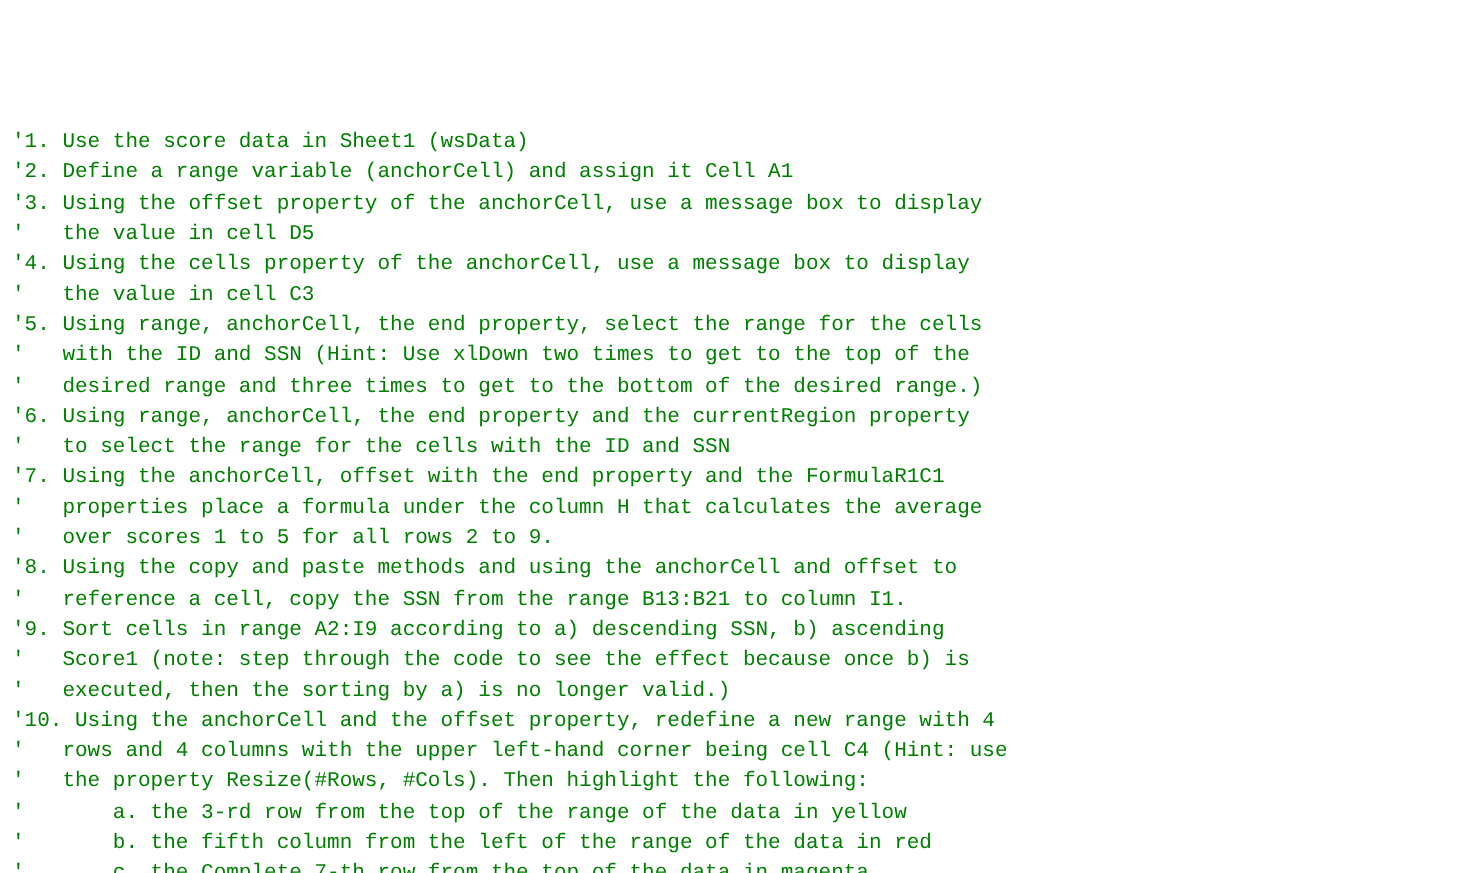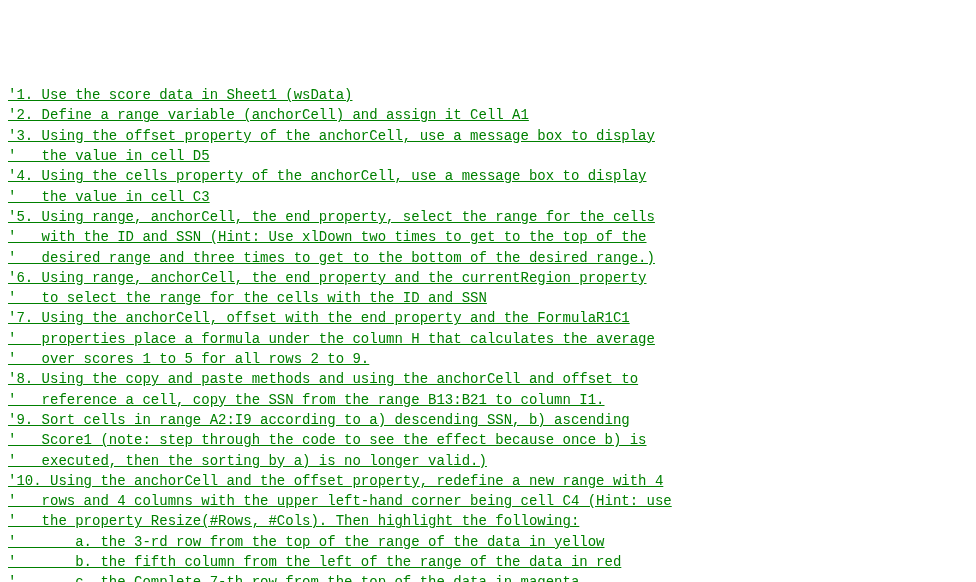--- a/index.html
+++ b/index.html
@@ -18,7 +18,6 @@
     }
     .code-line {
       display: block;
-      text-decoration: underline;
     }
   </style>
 </head>

